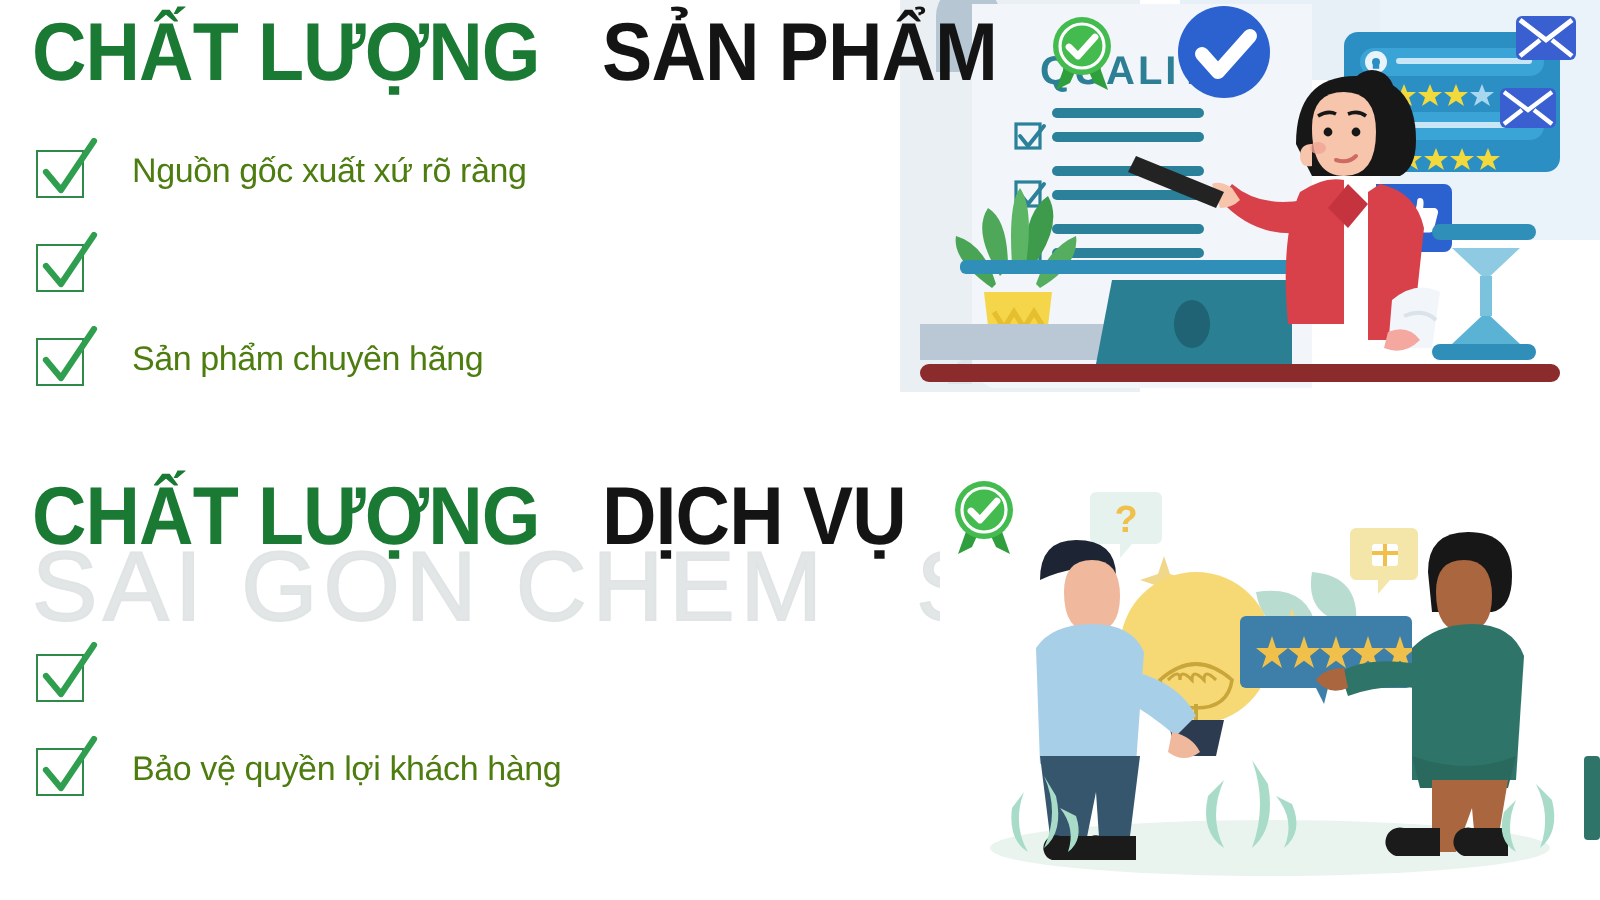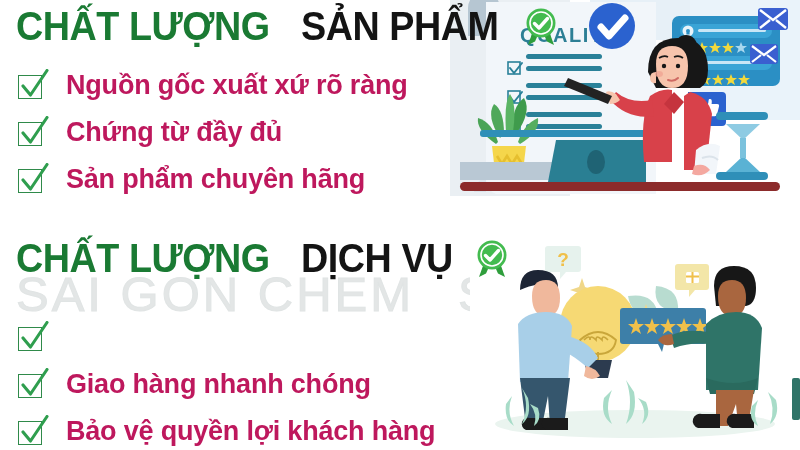--- a/index.html
+++ b/index.html
@@ -66,8 +66,8 @@
   .check-box svg { position: absolute; left: 2px; top: -4px; width: 30px; height: 32px; }
   .item-text {
     font-family: "Liberation Sans", sans-serif;
-    font-size: 27px; font-weight: 700;
-    color: #be185d;
+    font-size: 17px; font-weight: 400;
+    color: #4d7c0f;
     letter-spacing: -0.2px;
   }
 

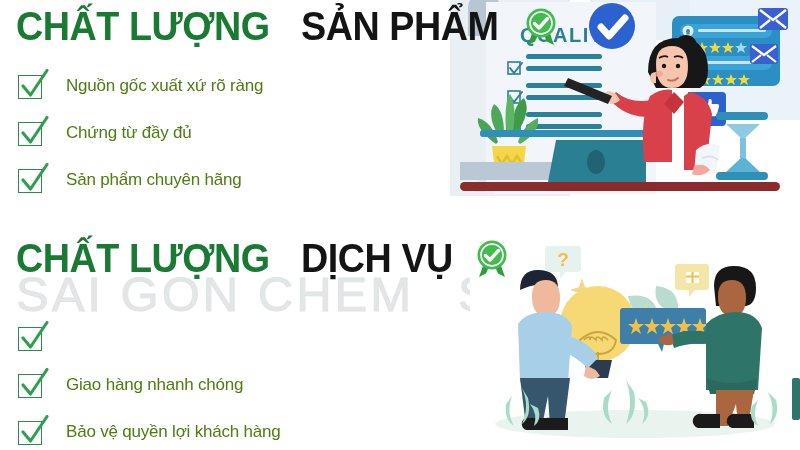--- a/index.html
+++ b/index.html
@@ -116,7 +116,6 @@
             <path d="M3 17 L10.5 26 L27 1.5" fill="none" stroke="#2f9e4e" stroke-width="3.1" stroke-linecap="round" stroke-linejoin="round"></path>
           </svg>
       </span>
-      <span class="item-text">Chứng từ đầy đủ</span>
     </div>
     <div class="list-item">
       <span class="check-box">

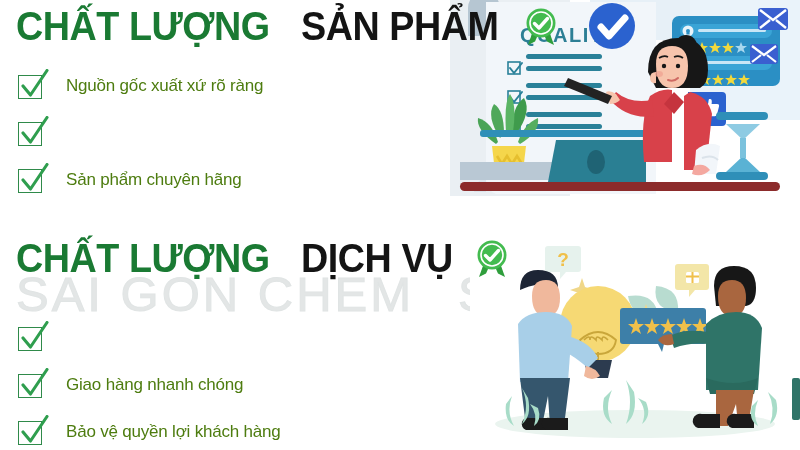--- a/index.html
+++ b/index.html
@@ -156,15 +156,6 @@
             <path d="M3 17 L10.5 26 L27 1.5" fill="none" stroke="#2f9e4e" stroke-width="3.1" stroke-linecap="round" stroke-linejoin="round"></path>
           </svg>
       </span>
-      <span class="item-text">Giao hàng nhanh chóng</span>
-    </div>
-    <div class="list-item">
-      <span class="check-box">
-        <span class="bx"></span>
-        <svg viewBox="0 0 30 32">
-            <path d="M3 17 L10.5 26 L27 1.5" fill="none" stroke="#2f9e4e" stroke-width="3.1" stroke-linecap="round" stroke-linejoin="round"></path>
-          </svg>
-      </span>
       <span class="item-text">Bảo vệ quyền lợi khách hàng</span>
     </div>
   </div>

